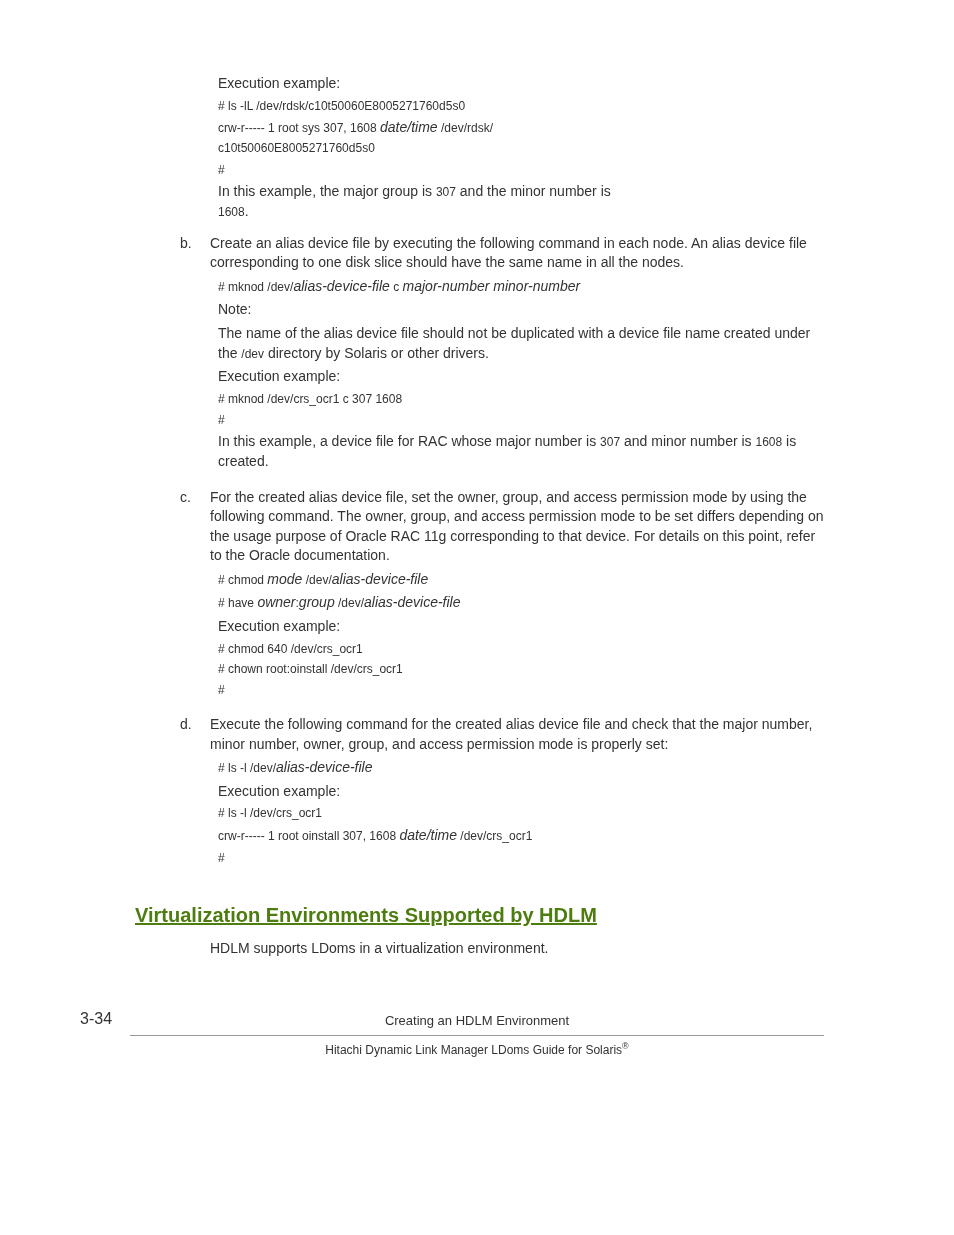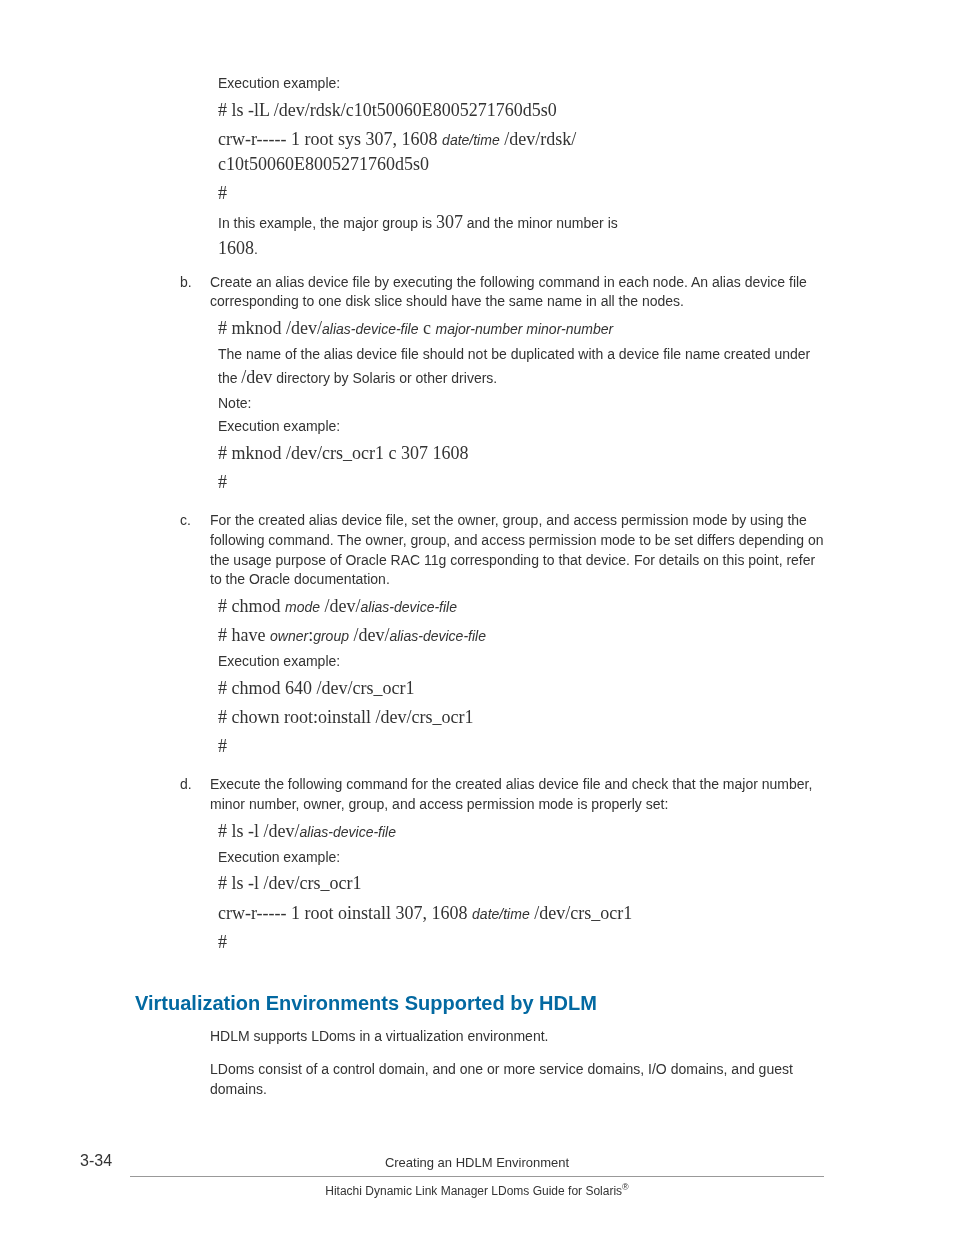--- a/index.html
+++ b/index.html
@@ -34,8 +34,8 @@
     margin: 0 0 4px 0;
   }
   .mono {
-    font-family: Liberation Serif, serif;
-    font-size: 18px;
+    font-family: Liberation Sans, sans-serif;
+    font-size: 12px;
   }
   .italic {
     font-style: italic;

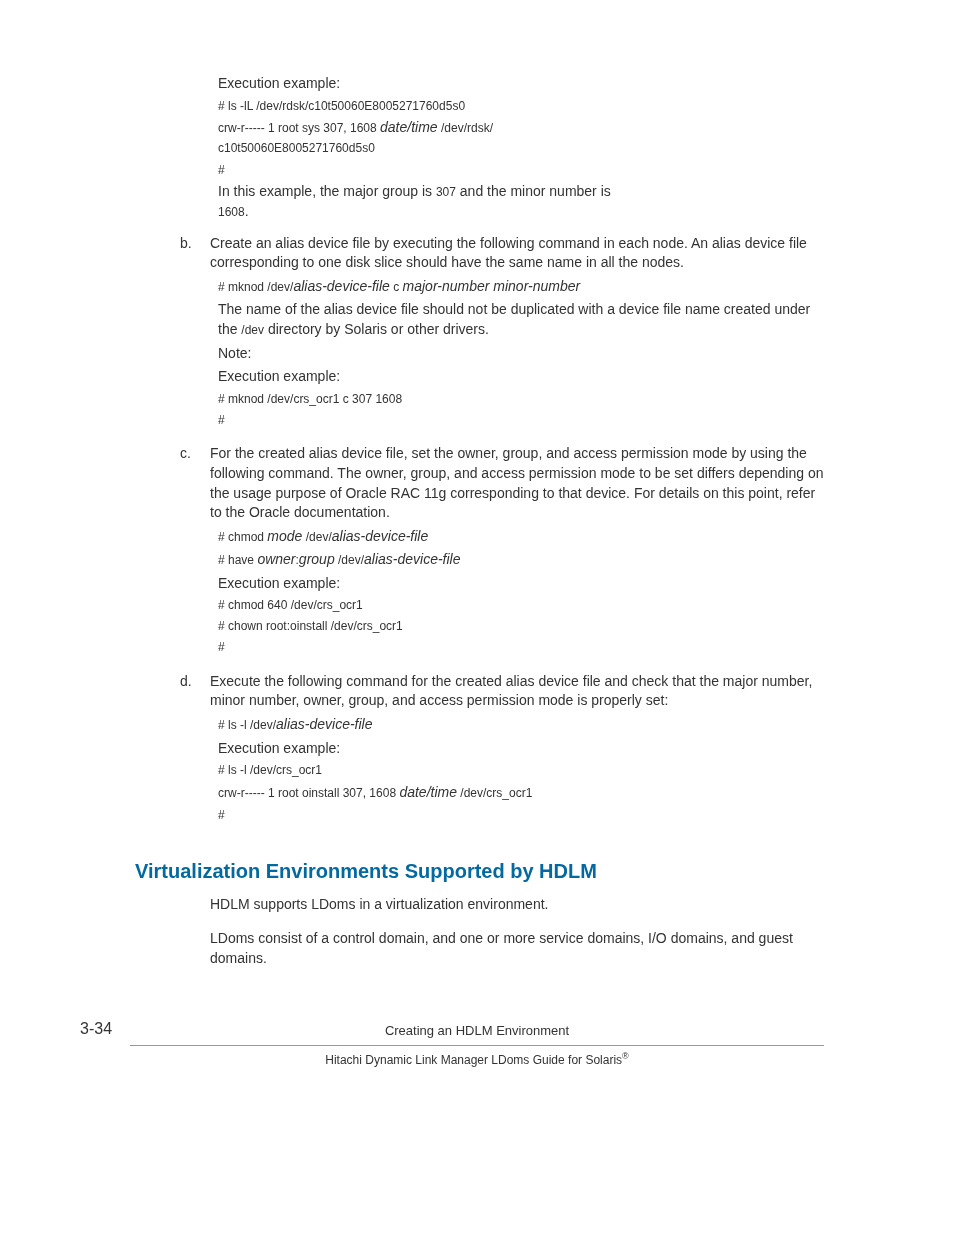--- a/index.html
+++ b/index.html
@@ -106,10 +106,10 @@
     <div class="blk">
       <span class="mono"># mknod </span><span class="mono">/dev/</span><span class="italic">alias-device-file</span><span class="mono"> c </span><span class="italic">major-number</span><span> </span><span class="italic">minor-number</span>
     </div>
+    <div class="blk">Note:</div>
     <div class="blk">
       <span>The name of the alias device file should not be duplicated with a device file name created under the </span><span class="mono">/dev</span><span> directory by Solaris or other drivers.</span>
     </div>
-    <div class="blk">Note:</div>
     <div class="blk">Execution example:</div>
     <div class="blk mono"># mknod /dev/crs_ocr1 c 307 1608</div>
     <div class="blk mono">#</div>

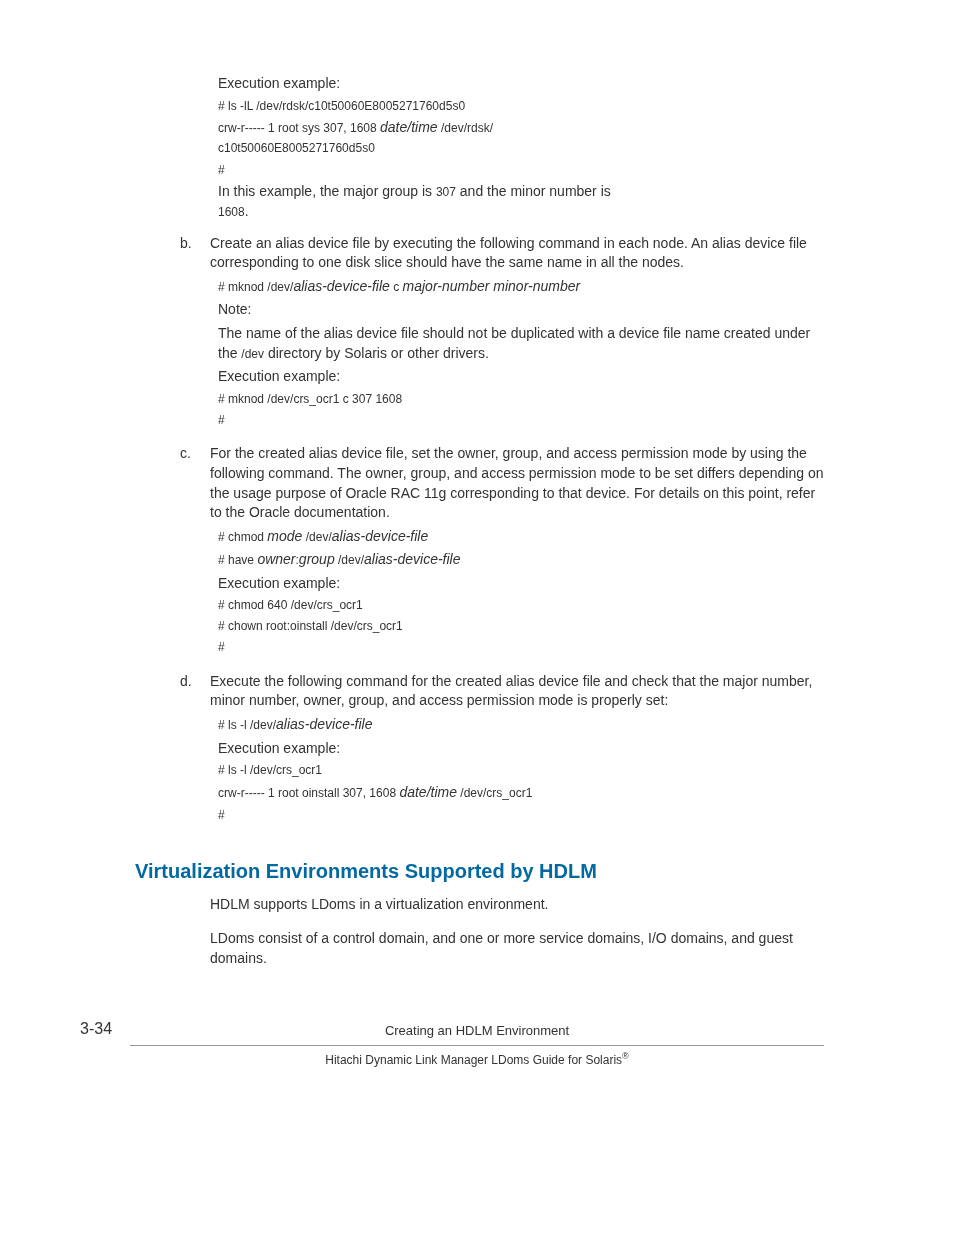--- a/index.html
+++ b/index.html
@@ -113,6 +113,9 @@
     <div class="blk">Execution example:</div>
     <div class="blk mono"># mknod /dev/crs_ocr1 c 307 1608</div>
     <div class="blk mono">#</div>
+    <div class="blk">
+      <span>In this example, a device file for RAC whose major number is </span><span class="mono">307</span><span> and minor number is </span><span class="mono">1608</span><span> is created.</span>
+    </div>
   </div>
 </div>
 

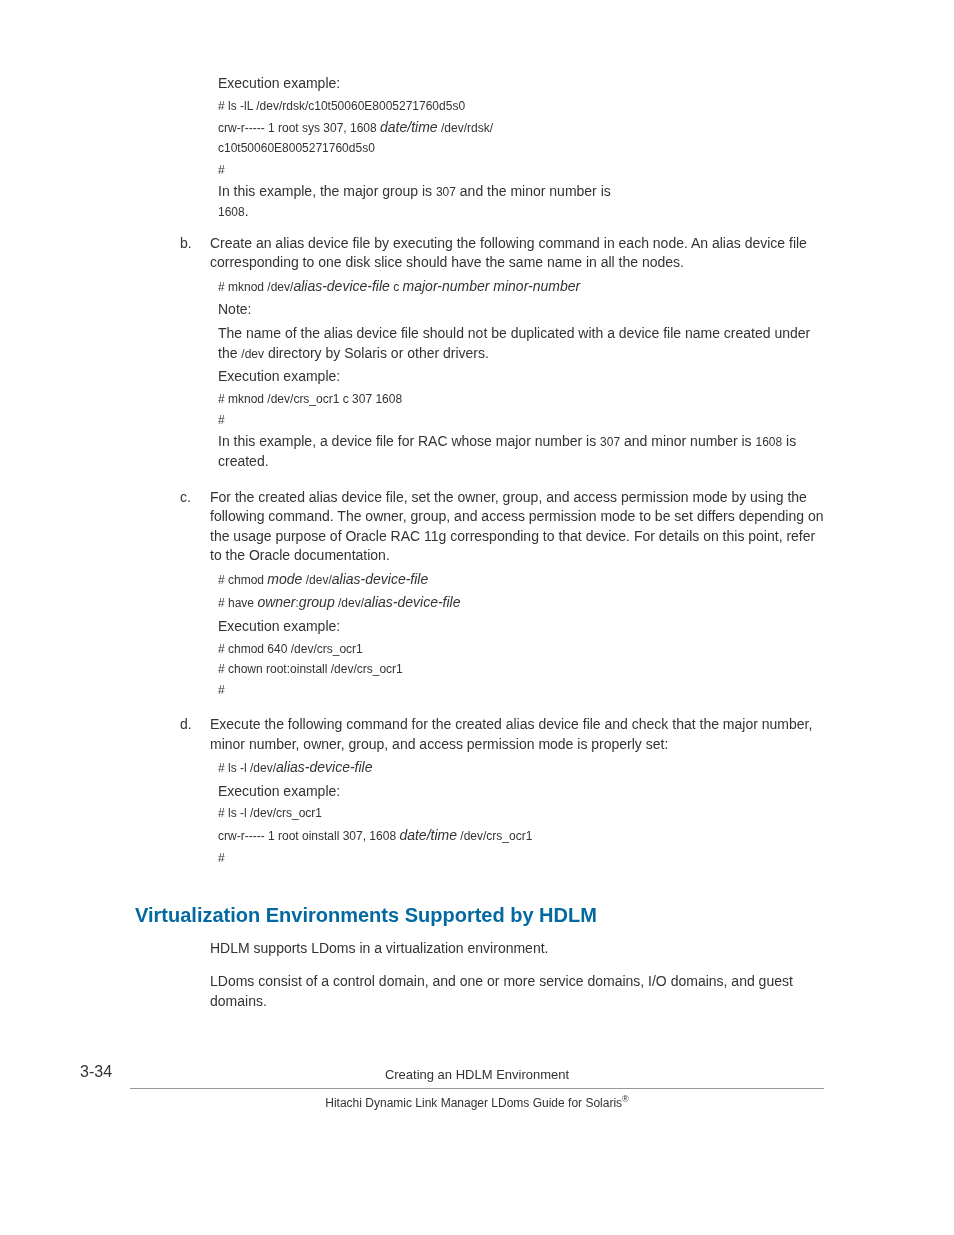--- a/index.html
+++ b/index.html
@@ -45,10 +45,11 @@
     font-style: italic;
   }
   h2.section {
-    color: #0369a1;
+    color: #4d7c0f;
     font-weight: bold;
     font-size: 20px;
     margin: 30px 0 10px -45px;
+    text-decoration: underline;
   }
   .footer-wrap {
     margin-top: 50px;

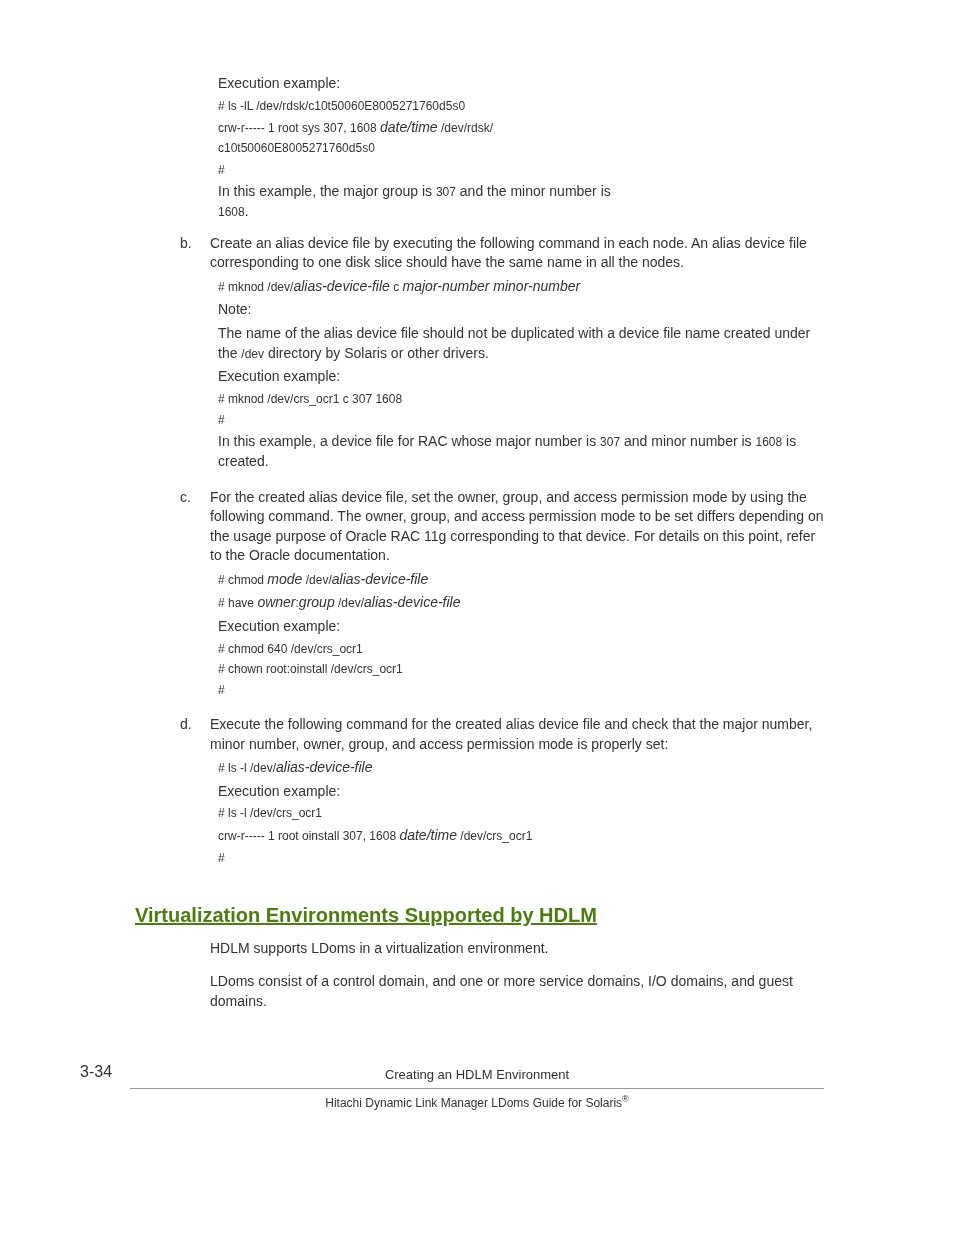--- a/index.html
+++ b/index.html
@@ -156,7 +156,6 @@
 <div style="margin-left:100px; margin-right:50px;">
   <h2 class="section">Virtualization Environments Supported by HDLM</h2>
   <p class="para-space" style="margin-left:30px;">HDLM supports LDoms in a virtualization environment.</p>
-  <p class="para-space" style="margin-left:30px;">LDoms consist of a control domain, and one or more service domains, I/O domains, and guest domains.</p>
 </div>
 
 <div class="footer-wrap">

